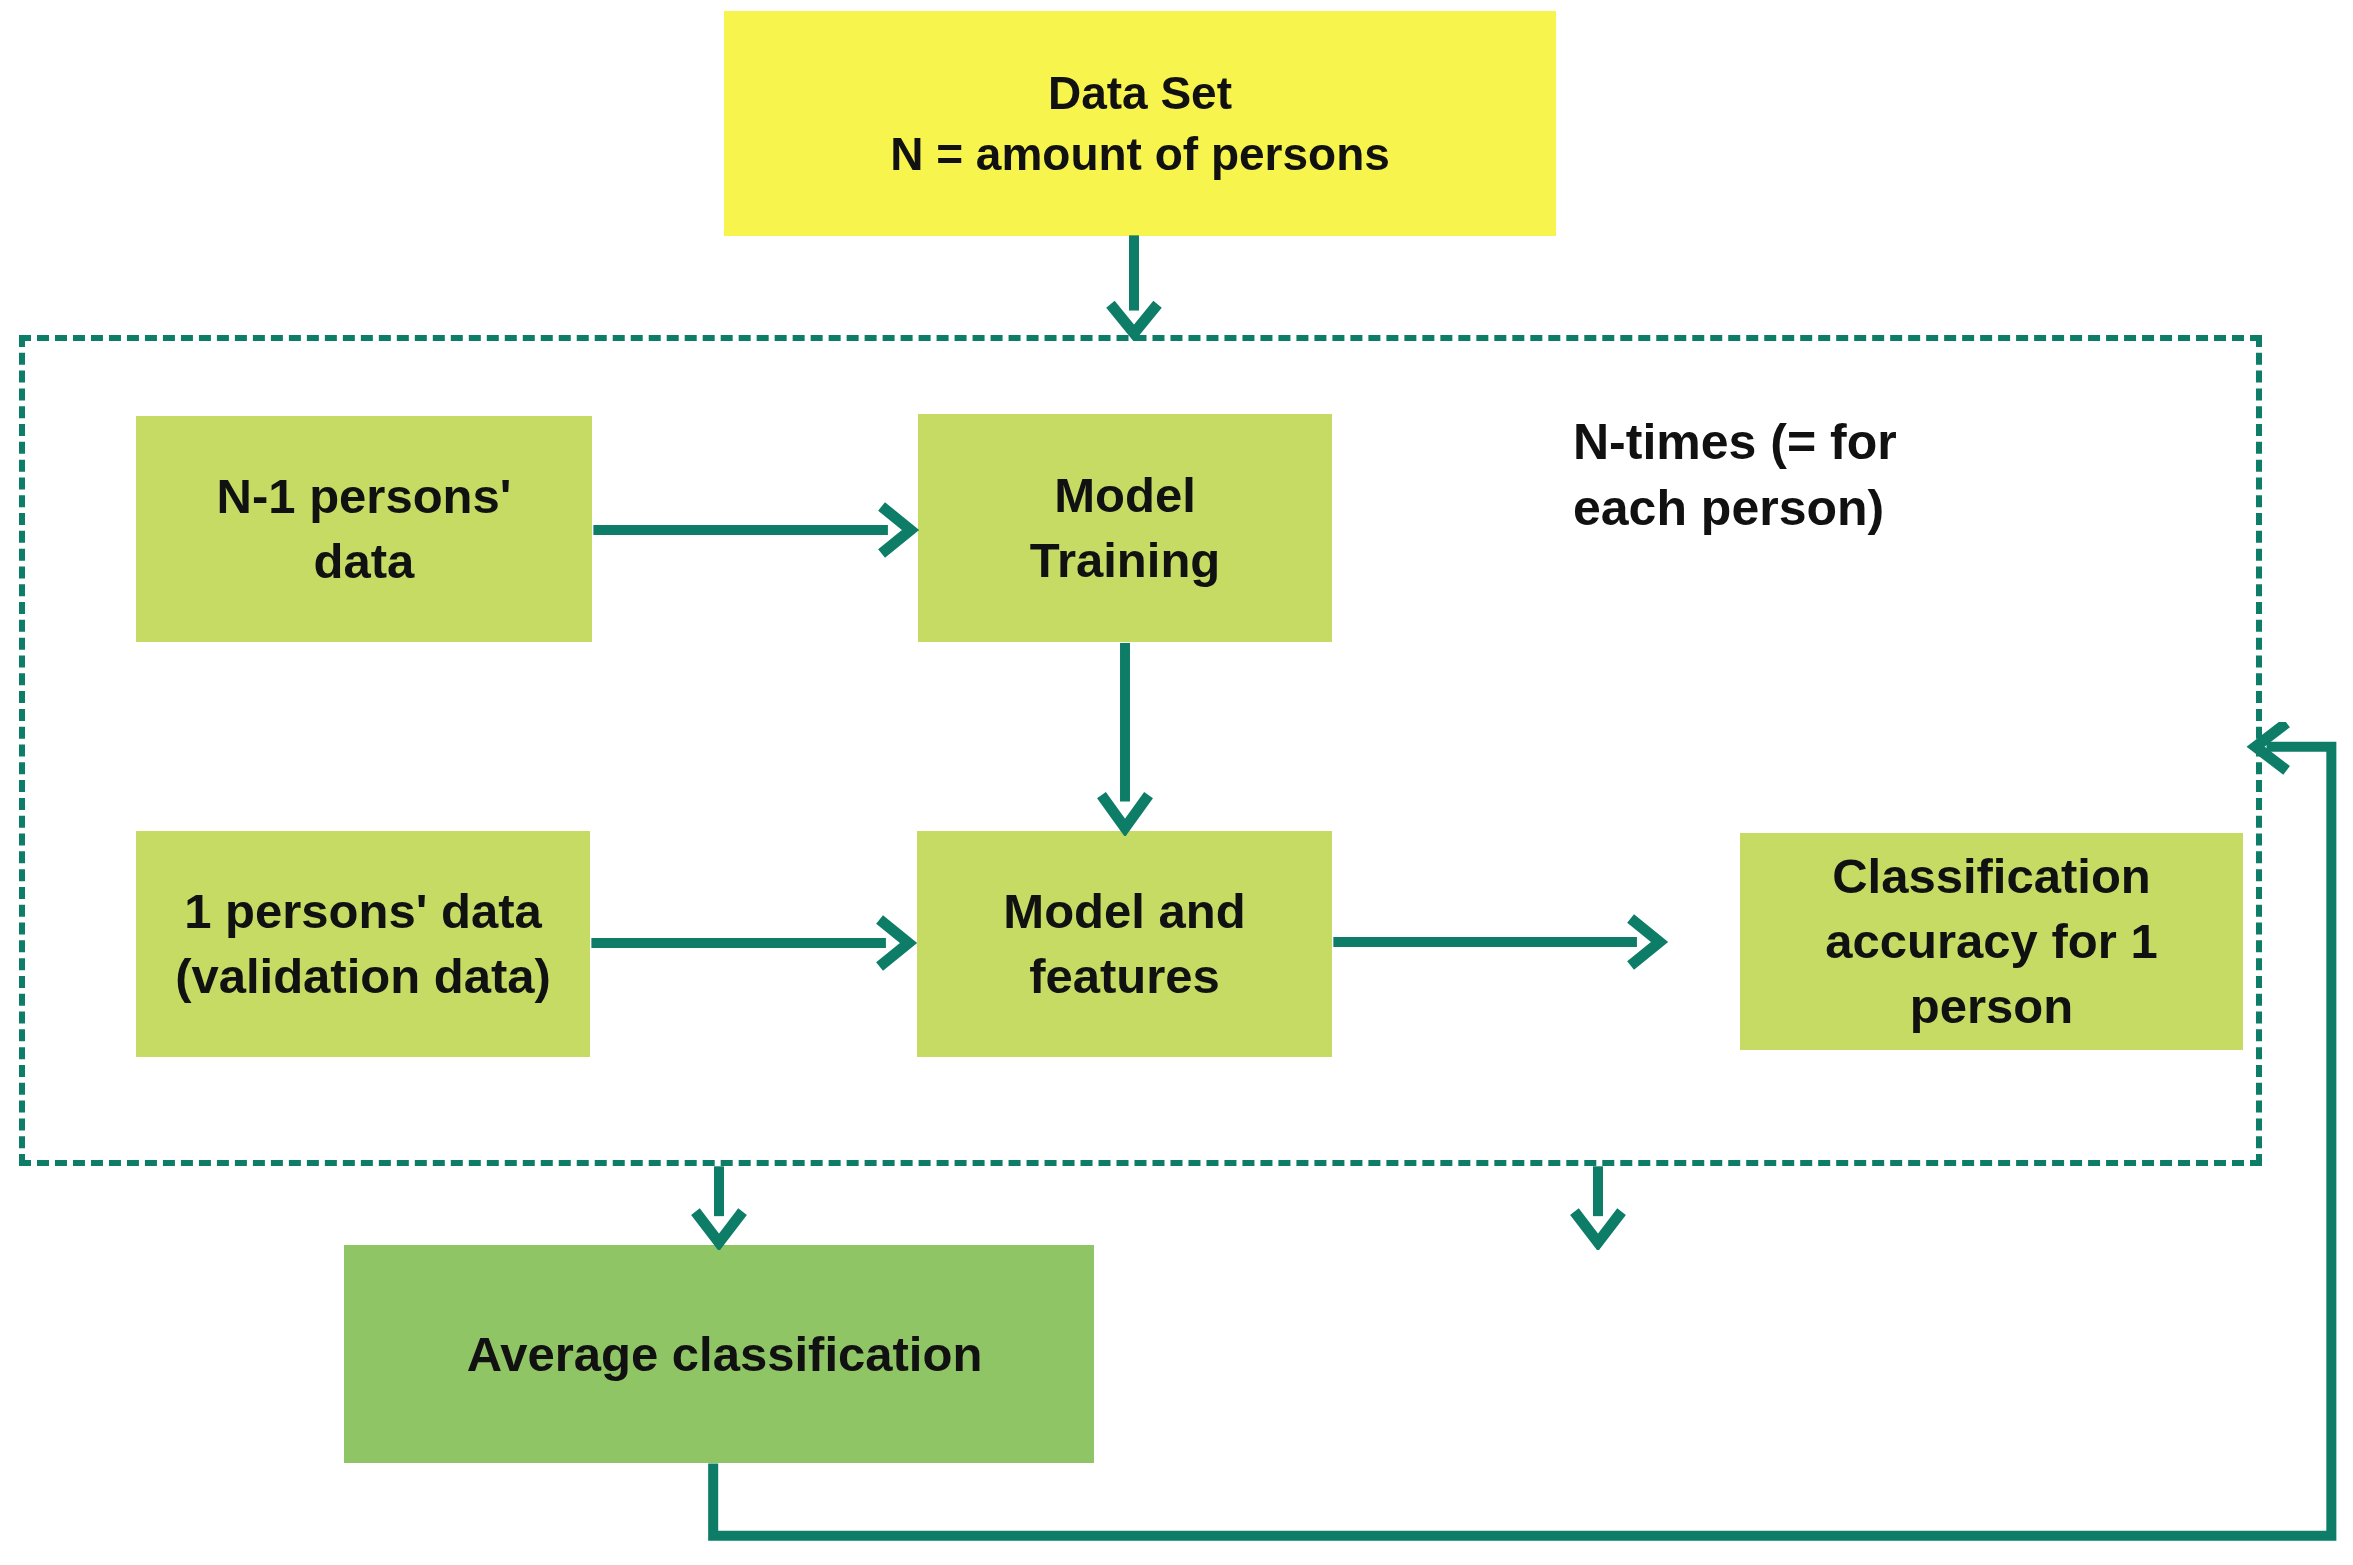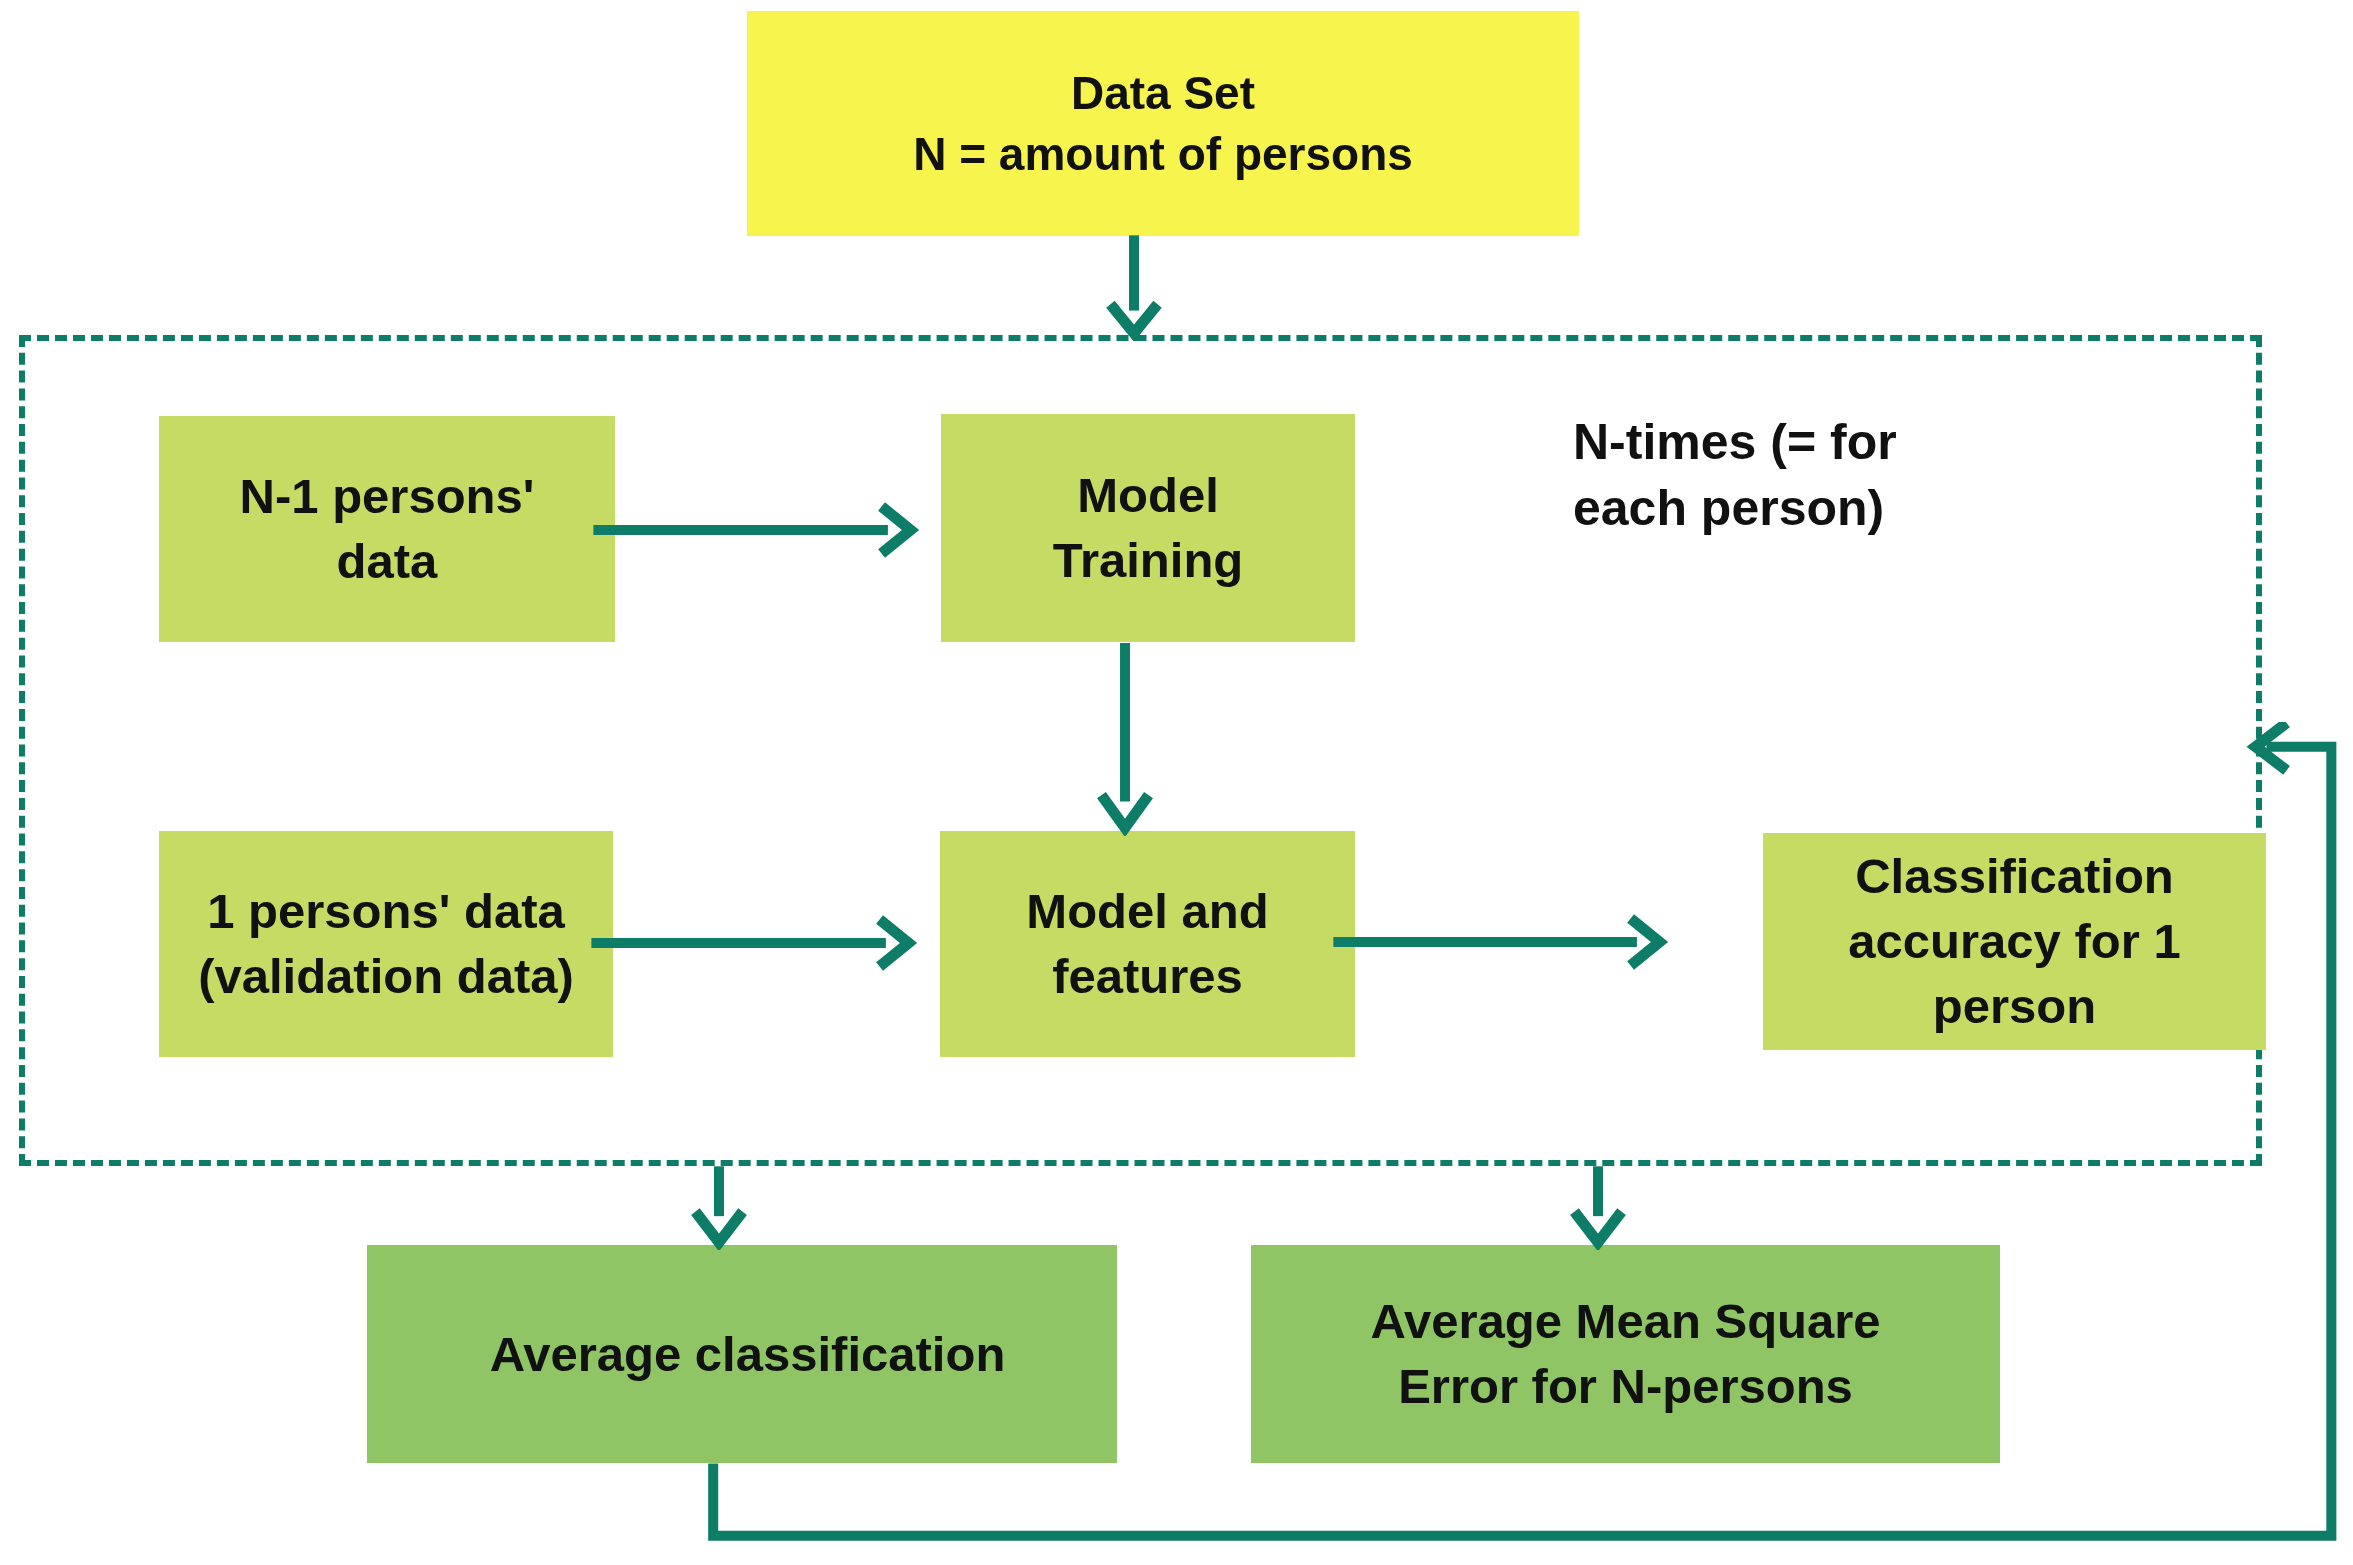--- a/index.html
+++ b/index.html
@@ -15,7 +15,7 @@
     position:absolute;
     display:flex;flex-direction:column;justify-content:center;align-items:center;
     text-align:center;font-weight:bold;box-sizing:border-box;
-    font-size:49px;line-height:1.32;margin-left:23px;
+    font-size:49px;line-height:1.32;
   }
   .node span{display:block;white-space:nowrap;}
   .node.yellow{background:var(--box-yellow,#F7F44E);font-size:46px;}

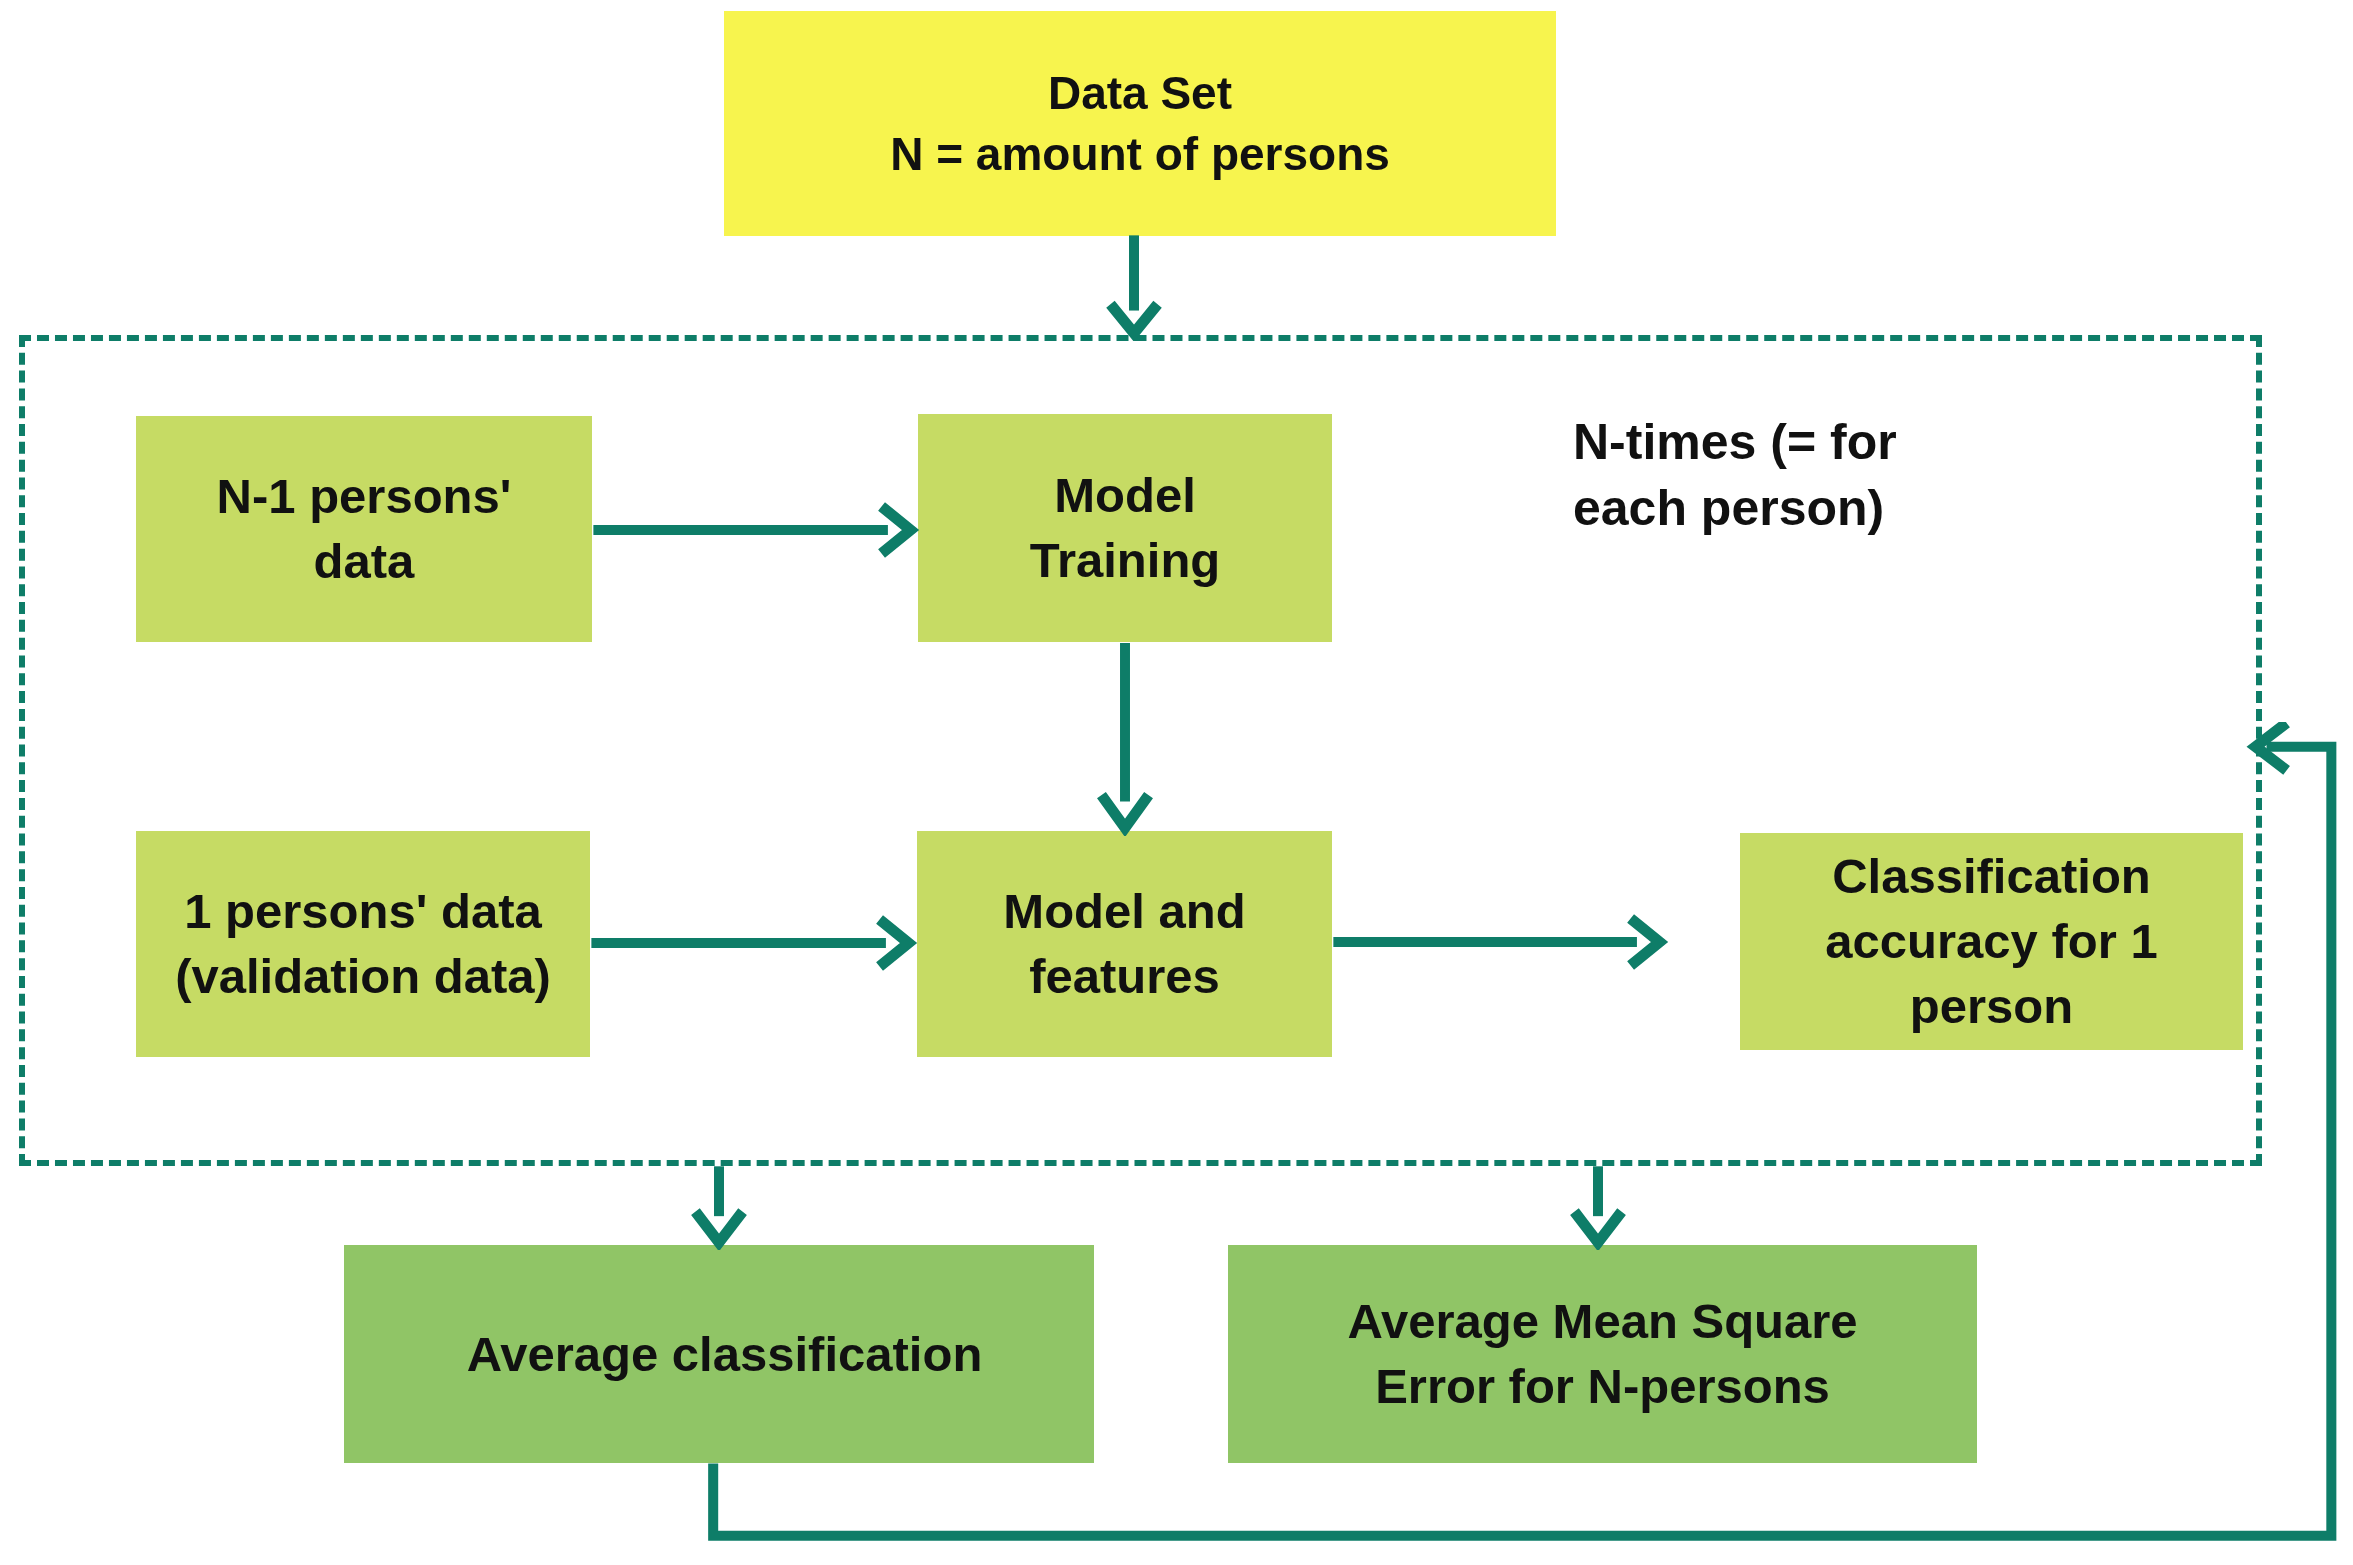--- a/index.html
+++ b/index.html
@@ -81,10 +81,6 @@
     <span>Average classification</span>
   </div>
 
-  <div class="node result" style="left:1228px;top:1245px;width:749px;height:218px;">
-    <span>Average Mean Square</span>
-    <span>Error for N-persons</span>
-  </div>
 
   <div class="arrow" style="left:1105px;top:233px;">
     <svg width="58" height="108" viewBox="0 0 64 118" fill="none" stroke="currentColor">

